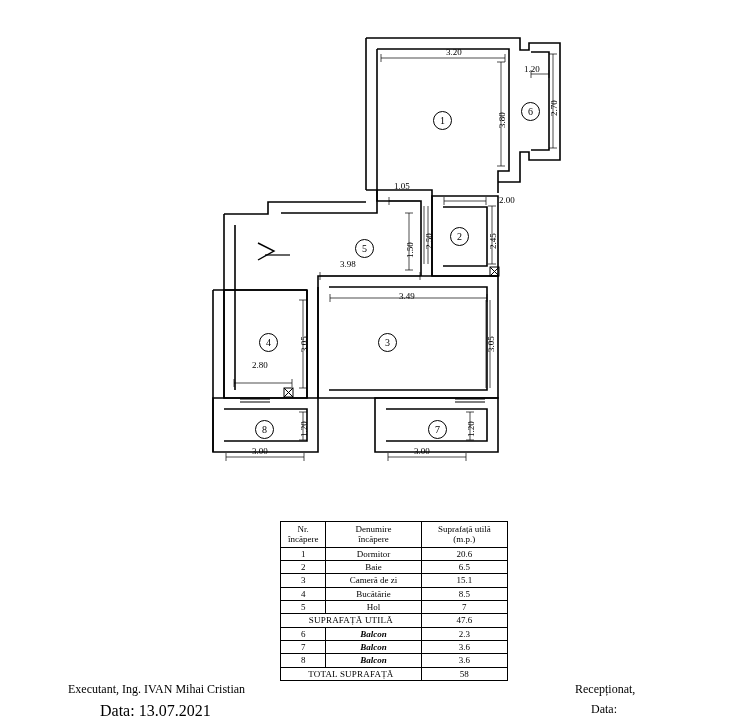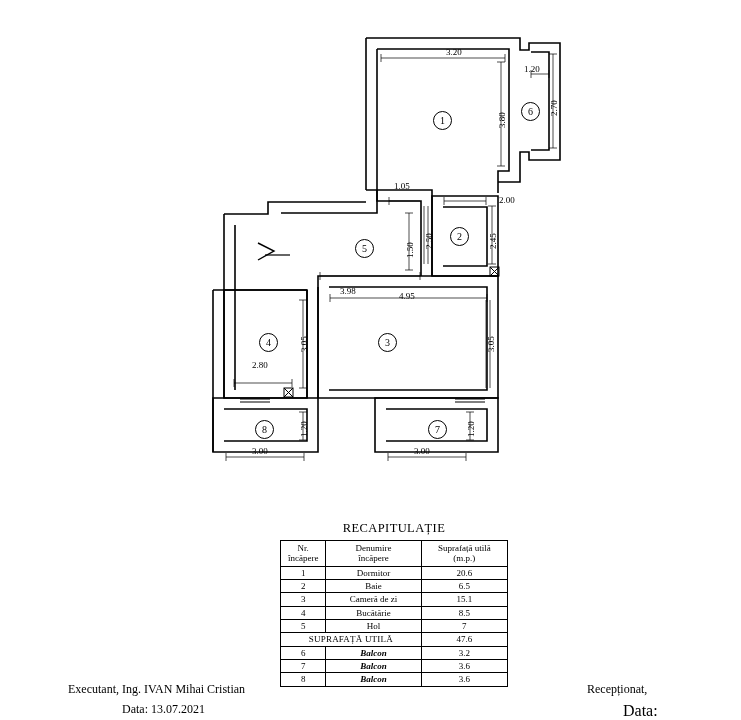--- a/index.html
+++ b/index.html
@@ -221,7 +221,7 @@
   <div class="dim vert" style="left:488px;top:249px;">2.45</div>
   <div class="dim vert" style="left:424px;top:249px;">2.50</div>
   <div class="dim vert" style="left:405px;top:258px;">1.50</div>
-  <div class="dim" style="left:340px;top:286px;">3.98</div>
+  <div class="dim" style="left:340px;top:259px;">3.98</div>
   <div class="dim" style="left:399px;top:291px;">4.95</div>
   <div class="dim vert" style="left:299px;top:352px;">3.05</div>
   <div class="dim vert" style="left:486px;top:352px;">3.05</div>

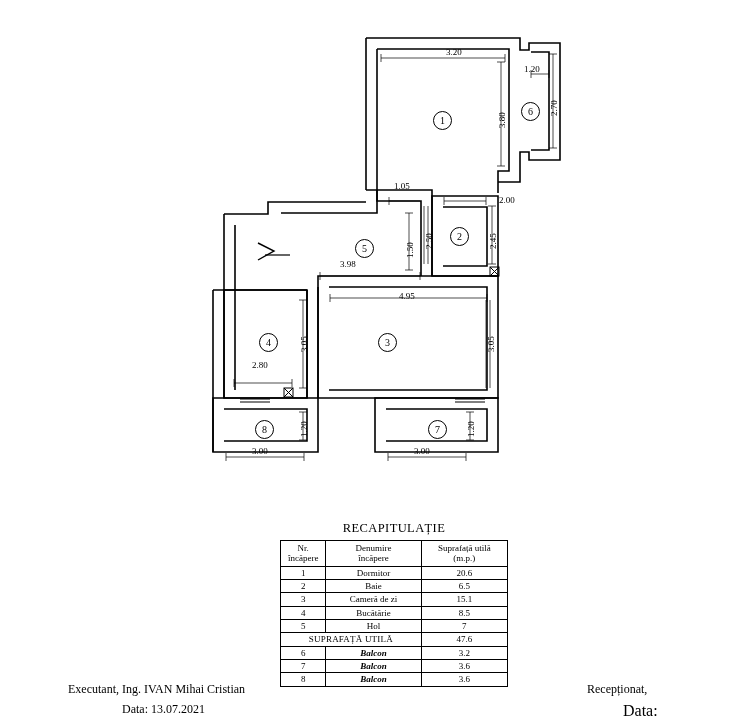--- a/index.html
+++ b/index.html
@@ -222,7 +222,7 @@
   <div class="dim vert" style="left:424px;top:249px;">2.50</div>
   <div class="dim vert" style="left:405px;top:258px;">1.50</div>
   <div class="dim" style="left:340px;top:259px;">3.98</div>
-  <div class="dim" style="left:399px;top:291px;">4.95</div>
+  <div class="dim" style="left:399px;top:291px;">3.49</div>
   <div class="dim vert" style="left:299px;top:352px;">3.05</div>
   <div class="dim vert" style="left:486px;top:352px;">3.05</div>
   <div class="dim" style="left:252px;top:360px;">2.80</div>

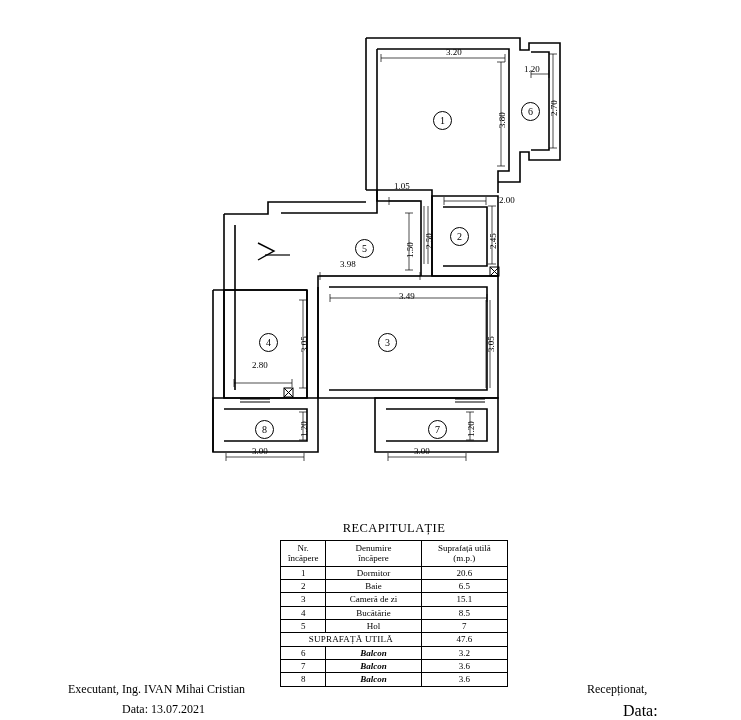--- a/index.html
+++ b/index.html
@@ -233,7 +233,6 @@
 </div>
 
 <div class="recap-wrap">
-  <div class="recap-title">RECAPITULAȚIE</div>
   <table class="recap">
     <thead>
       <tr>

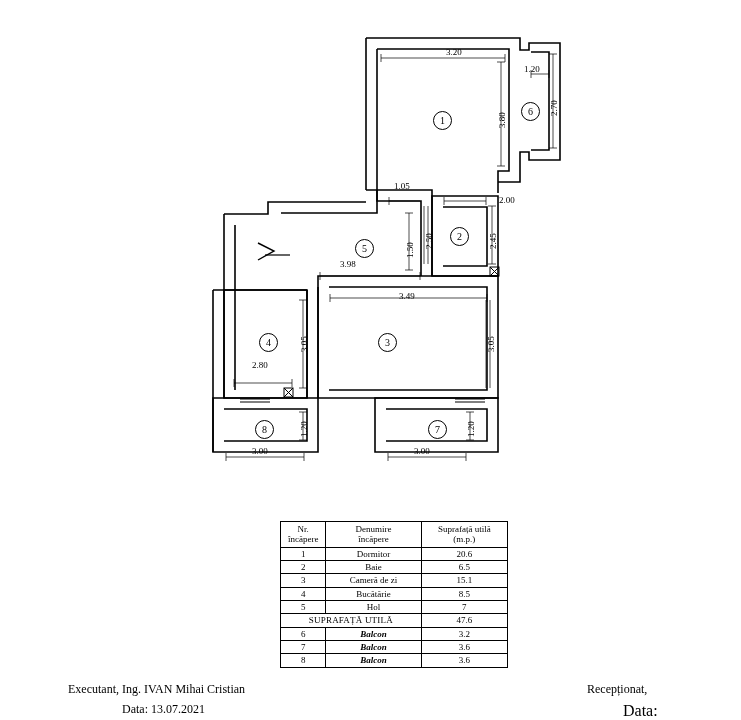--- a/index.html
+++ b/index.html
@@ -283,7 +283,7 @@
       <tr>
         <td>6</td>
         <td class="bold">Balcon</td>
-        <td>3.2</td>
+        <td>2.3</td>
       </tr>
       <tr>
         <td>7</td>

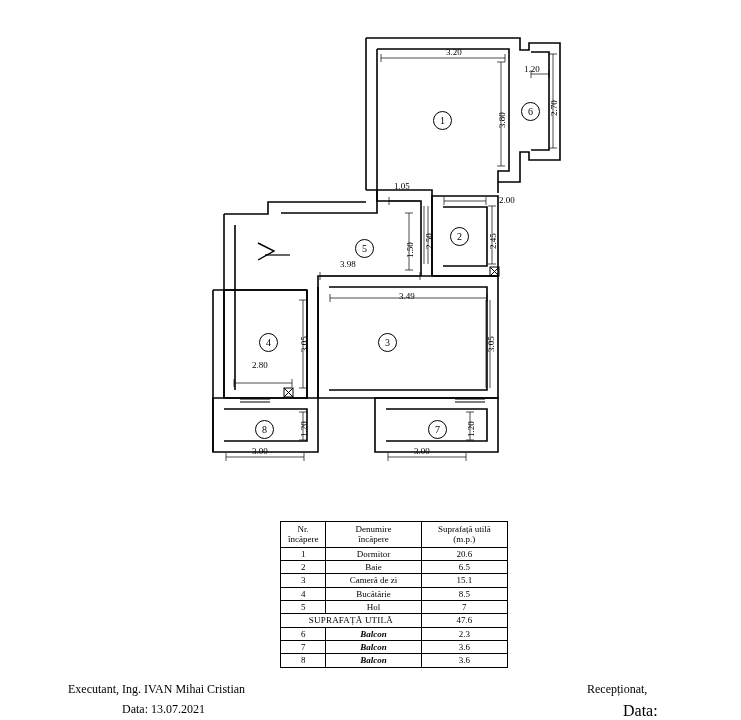--- a/index.html
+++ b/index.html
@@ -295,6 +295,10 @@
         <td class="bold">Balcon</td>
         <td>3.6</td>
       </tr>
+      <tr>
+        <td colspan="2" class="sum-label">TOTAL SUPRAFAȚĂ</td>
+        <td>58</td>
+      </tr>
     </tbody>
   </table>
 </div>

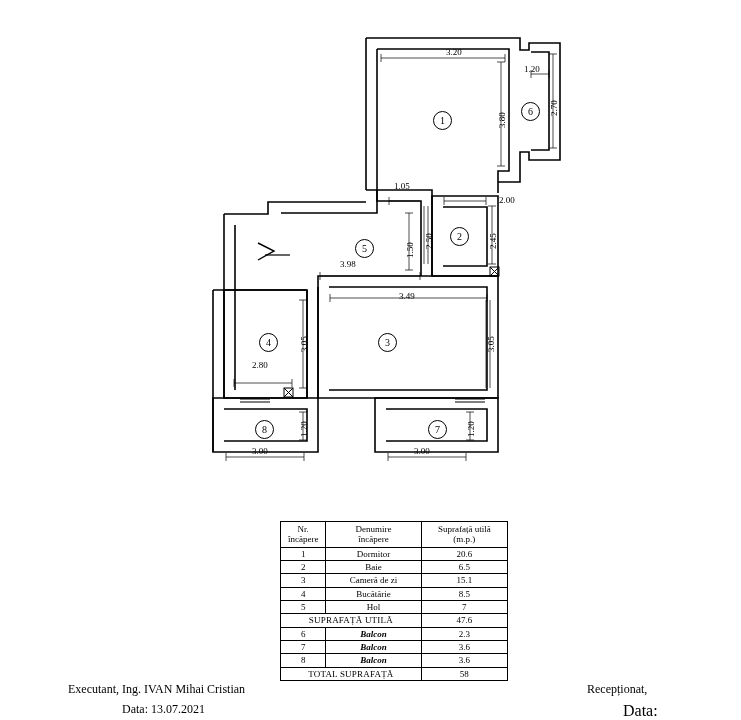--- a/index.html
+++ b/index.html
@@ -81,7 +81,6 @@
   .foot-right{
     position:absolute;left:575px;top:682px;
     font-size:12px;
-    margin-left:12px;
   }
   .foot-right .date{
     position:absolute;left:36px;top:20px;

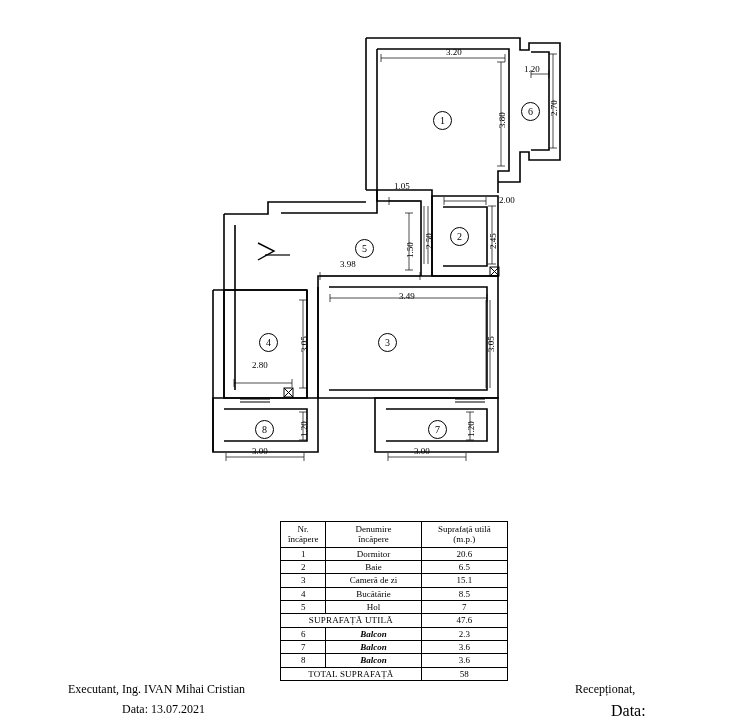--- a/index.html
+++ b/index.html
@@ -74,8 +74,8 @@
     font-size:12px;
   }
   .foot-left .date{
-    position:absolute;left:54px;top:20px;
-    font-size:12px;
+    position:absolute;left:32px;top:20px;
+    font-size:16px;
     white-space:nowrap;
   }
   .foot-right{

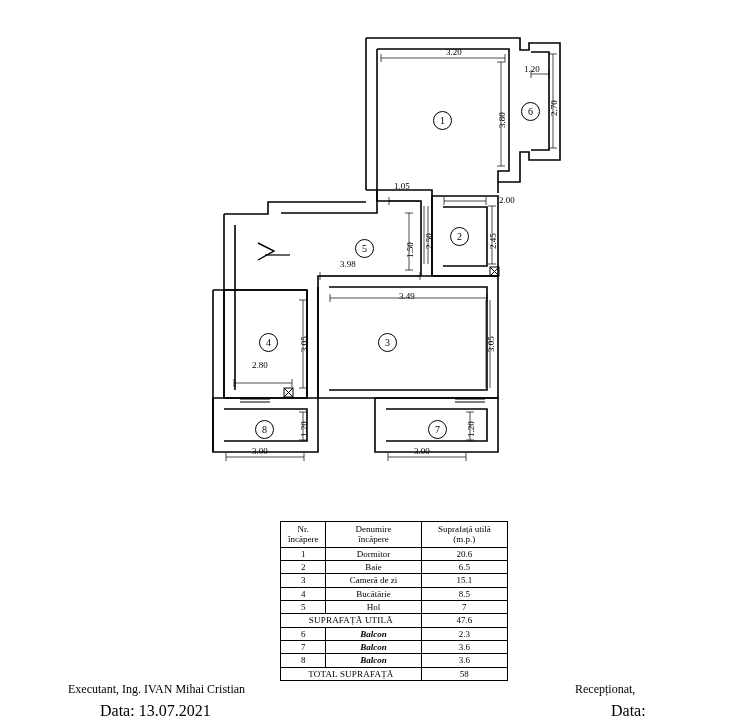--- a/index.html
+++ b/index.html
@@ -83,8 +83,8 @@
     font-size:12px;
   }
   .foot-right .date{
-    position:absolute;left:36px;top:20px;
-    font-size:16px;
+    position:absolute;left:16px;top:20px;
+    font-size:12px;
   }
 </style>
 </head>

